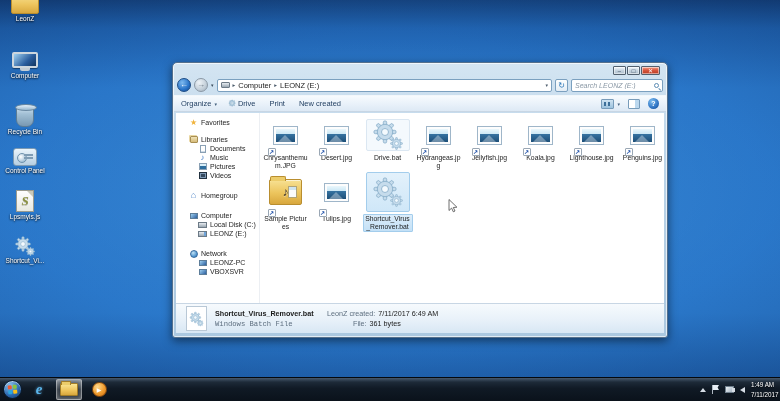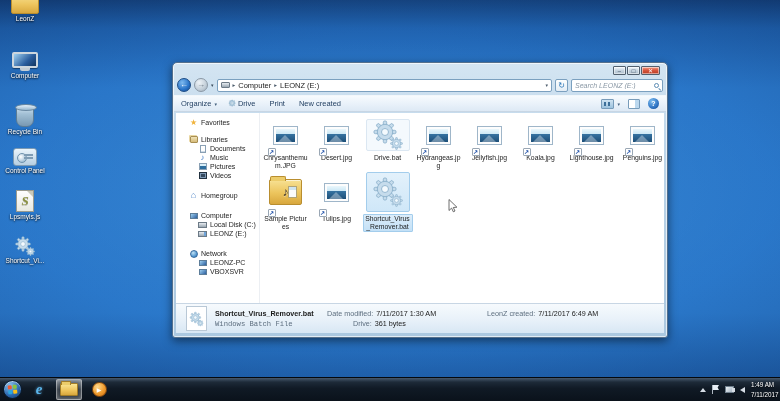--- a/index.html
+++ b/index.html
@@ -586,10 +586,6 @@
       <div class="dp-text">
         <div class="dp-line">
           <span class="dp-name">Shortcut_Virus_Remover.bat</span>
-          <span class="dp-pair dp-col2">
-            <span>Date modified:</span>
-            <span class="v">7/11/2017 1:30 AM</span>
-          </span>
           <span class="dp-pair">
             <span>LeonZ created:</span>
             <span class="v">7/11/2017 6:49 AM</span>

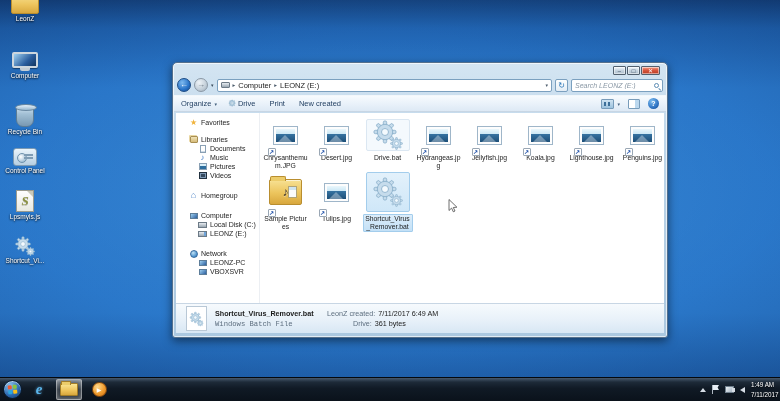--- a/index.html
+++ b/index.html
@@ -594,7 +594,7 @@
         <div class="dp-line">
           <span class="dp-type">Windows Batch File</span>
           <span class="dp-pair" style="margin-left:26px;">
-            <span>Drive:</span>
+            <span>File:</span>
             <span class="v">361 bytes</span>
           </span>
         </div>

